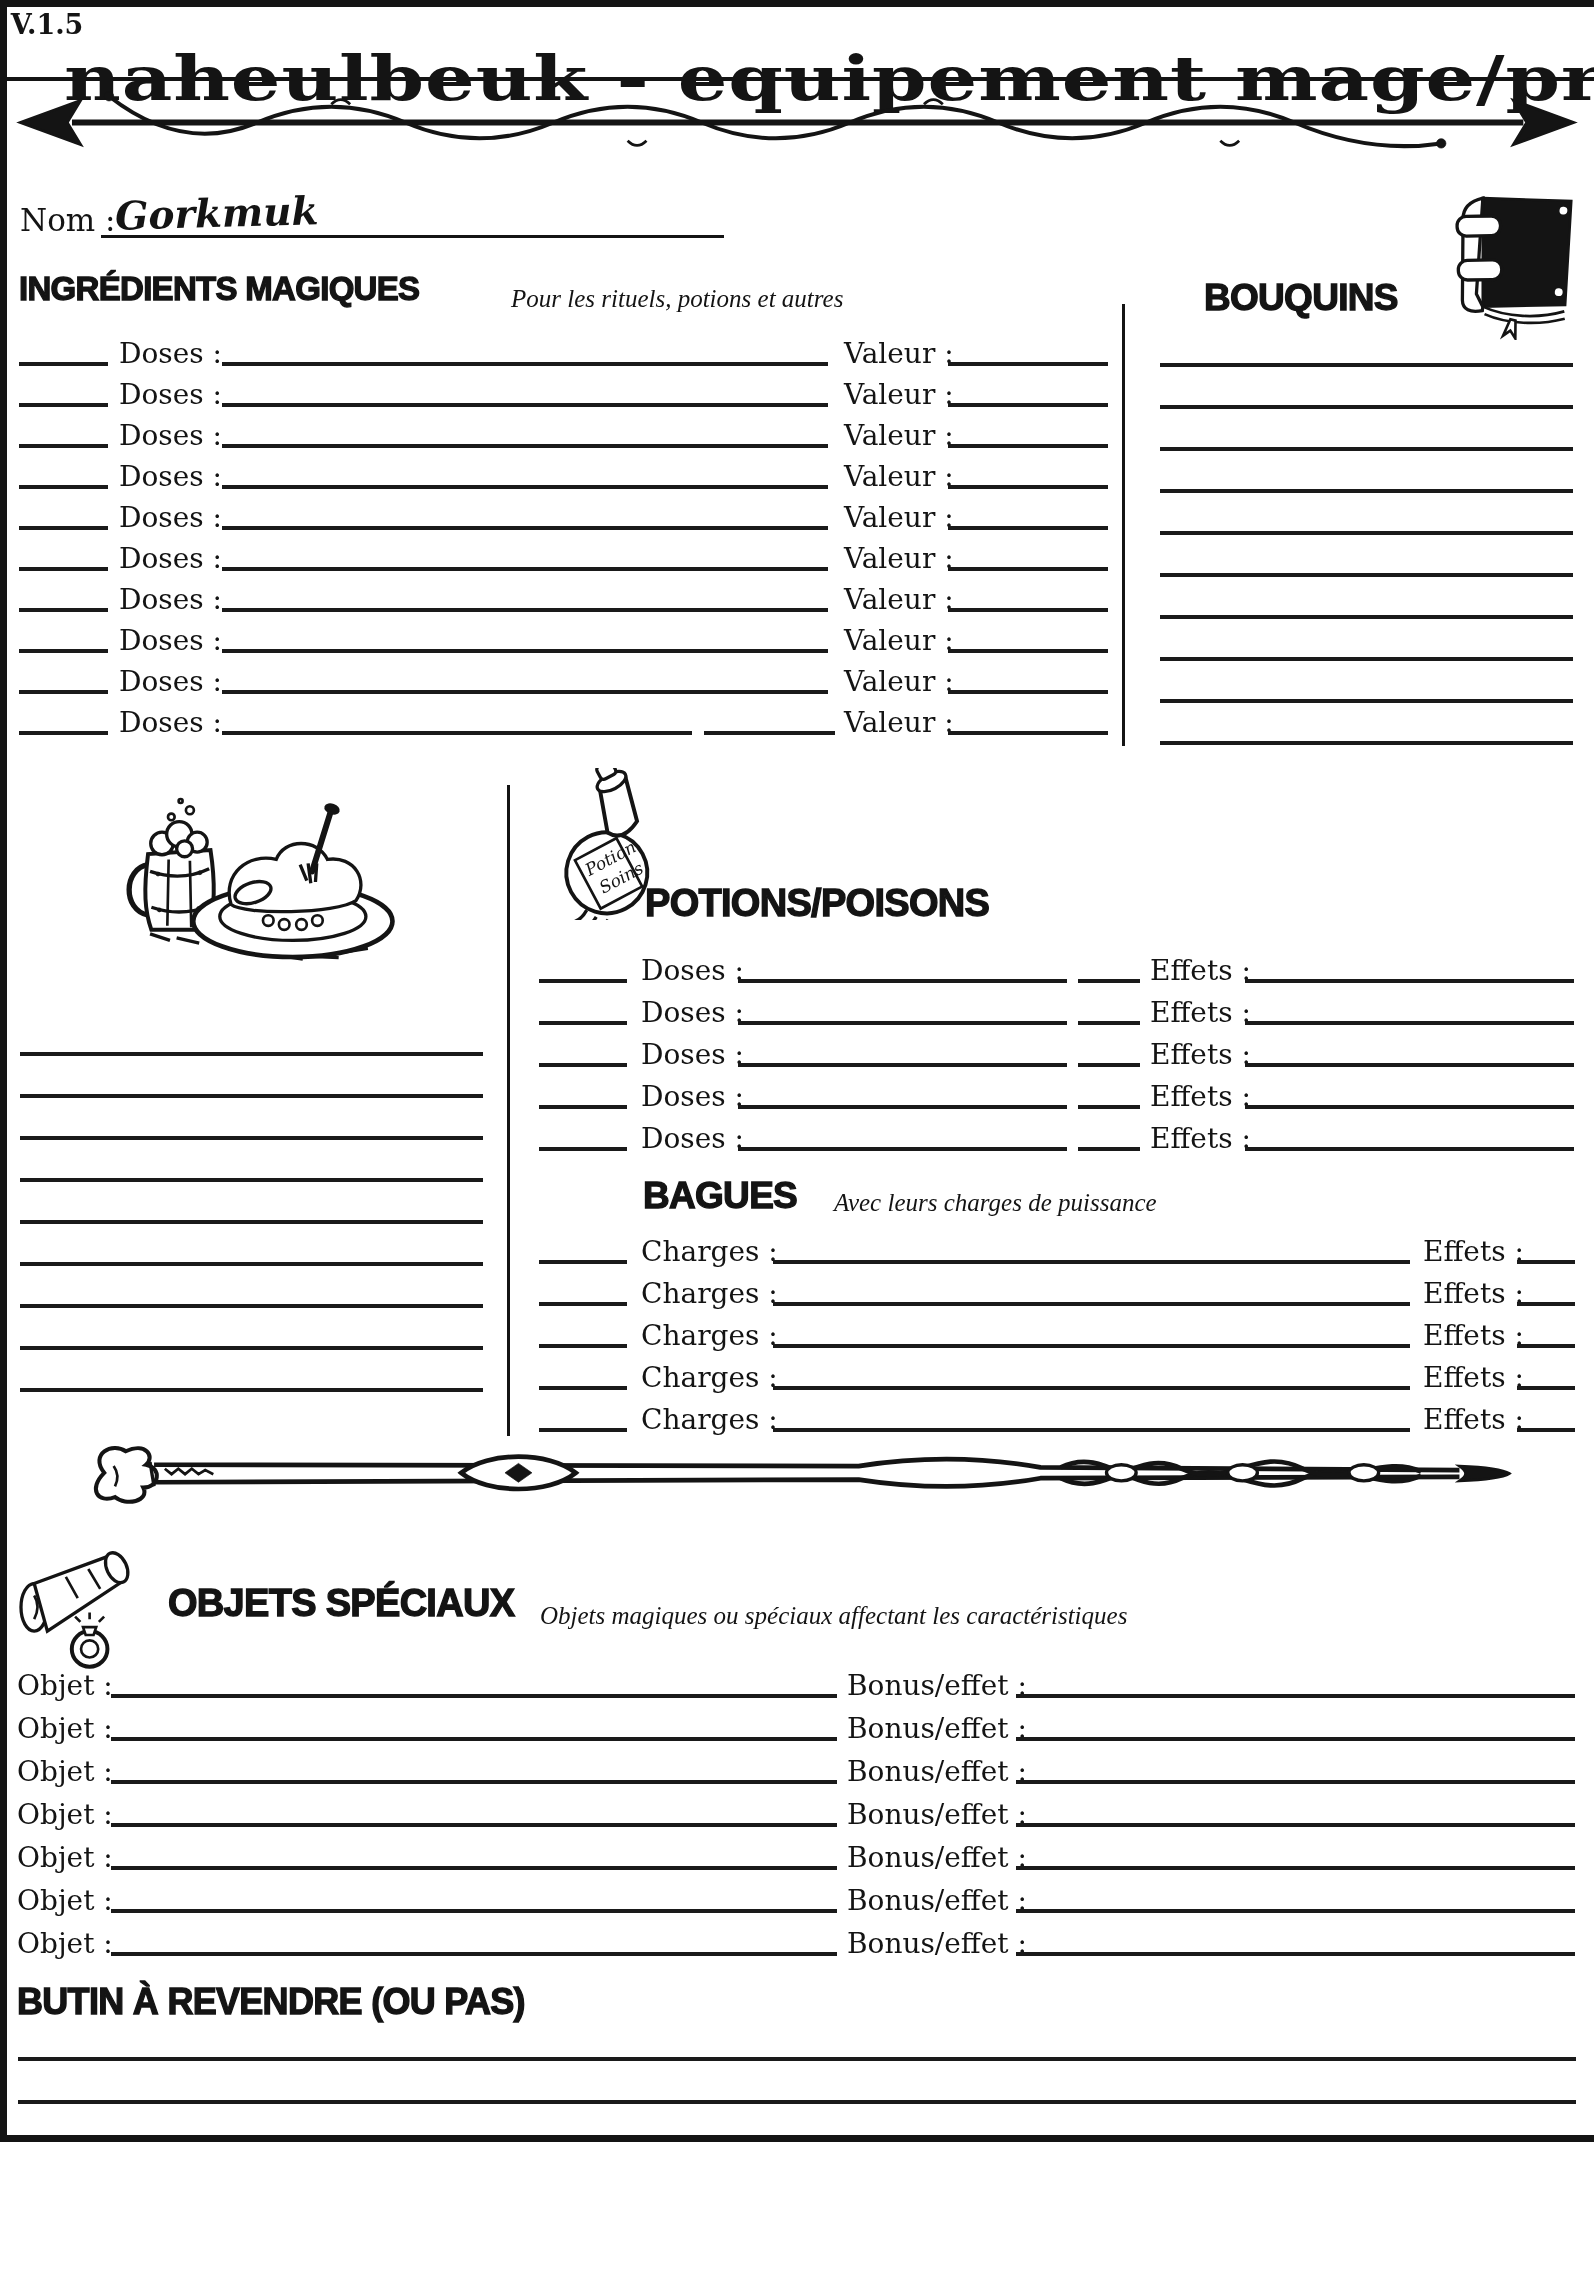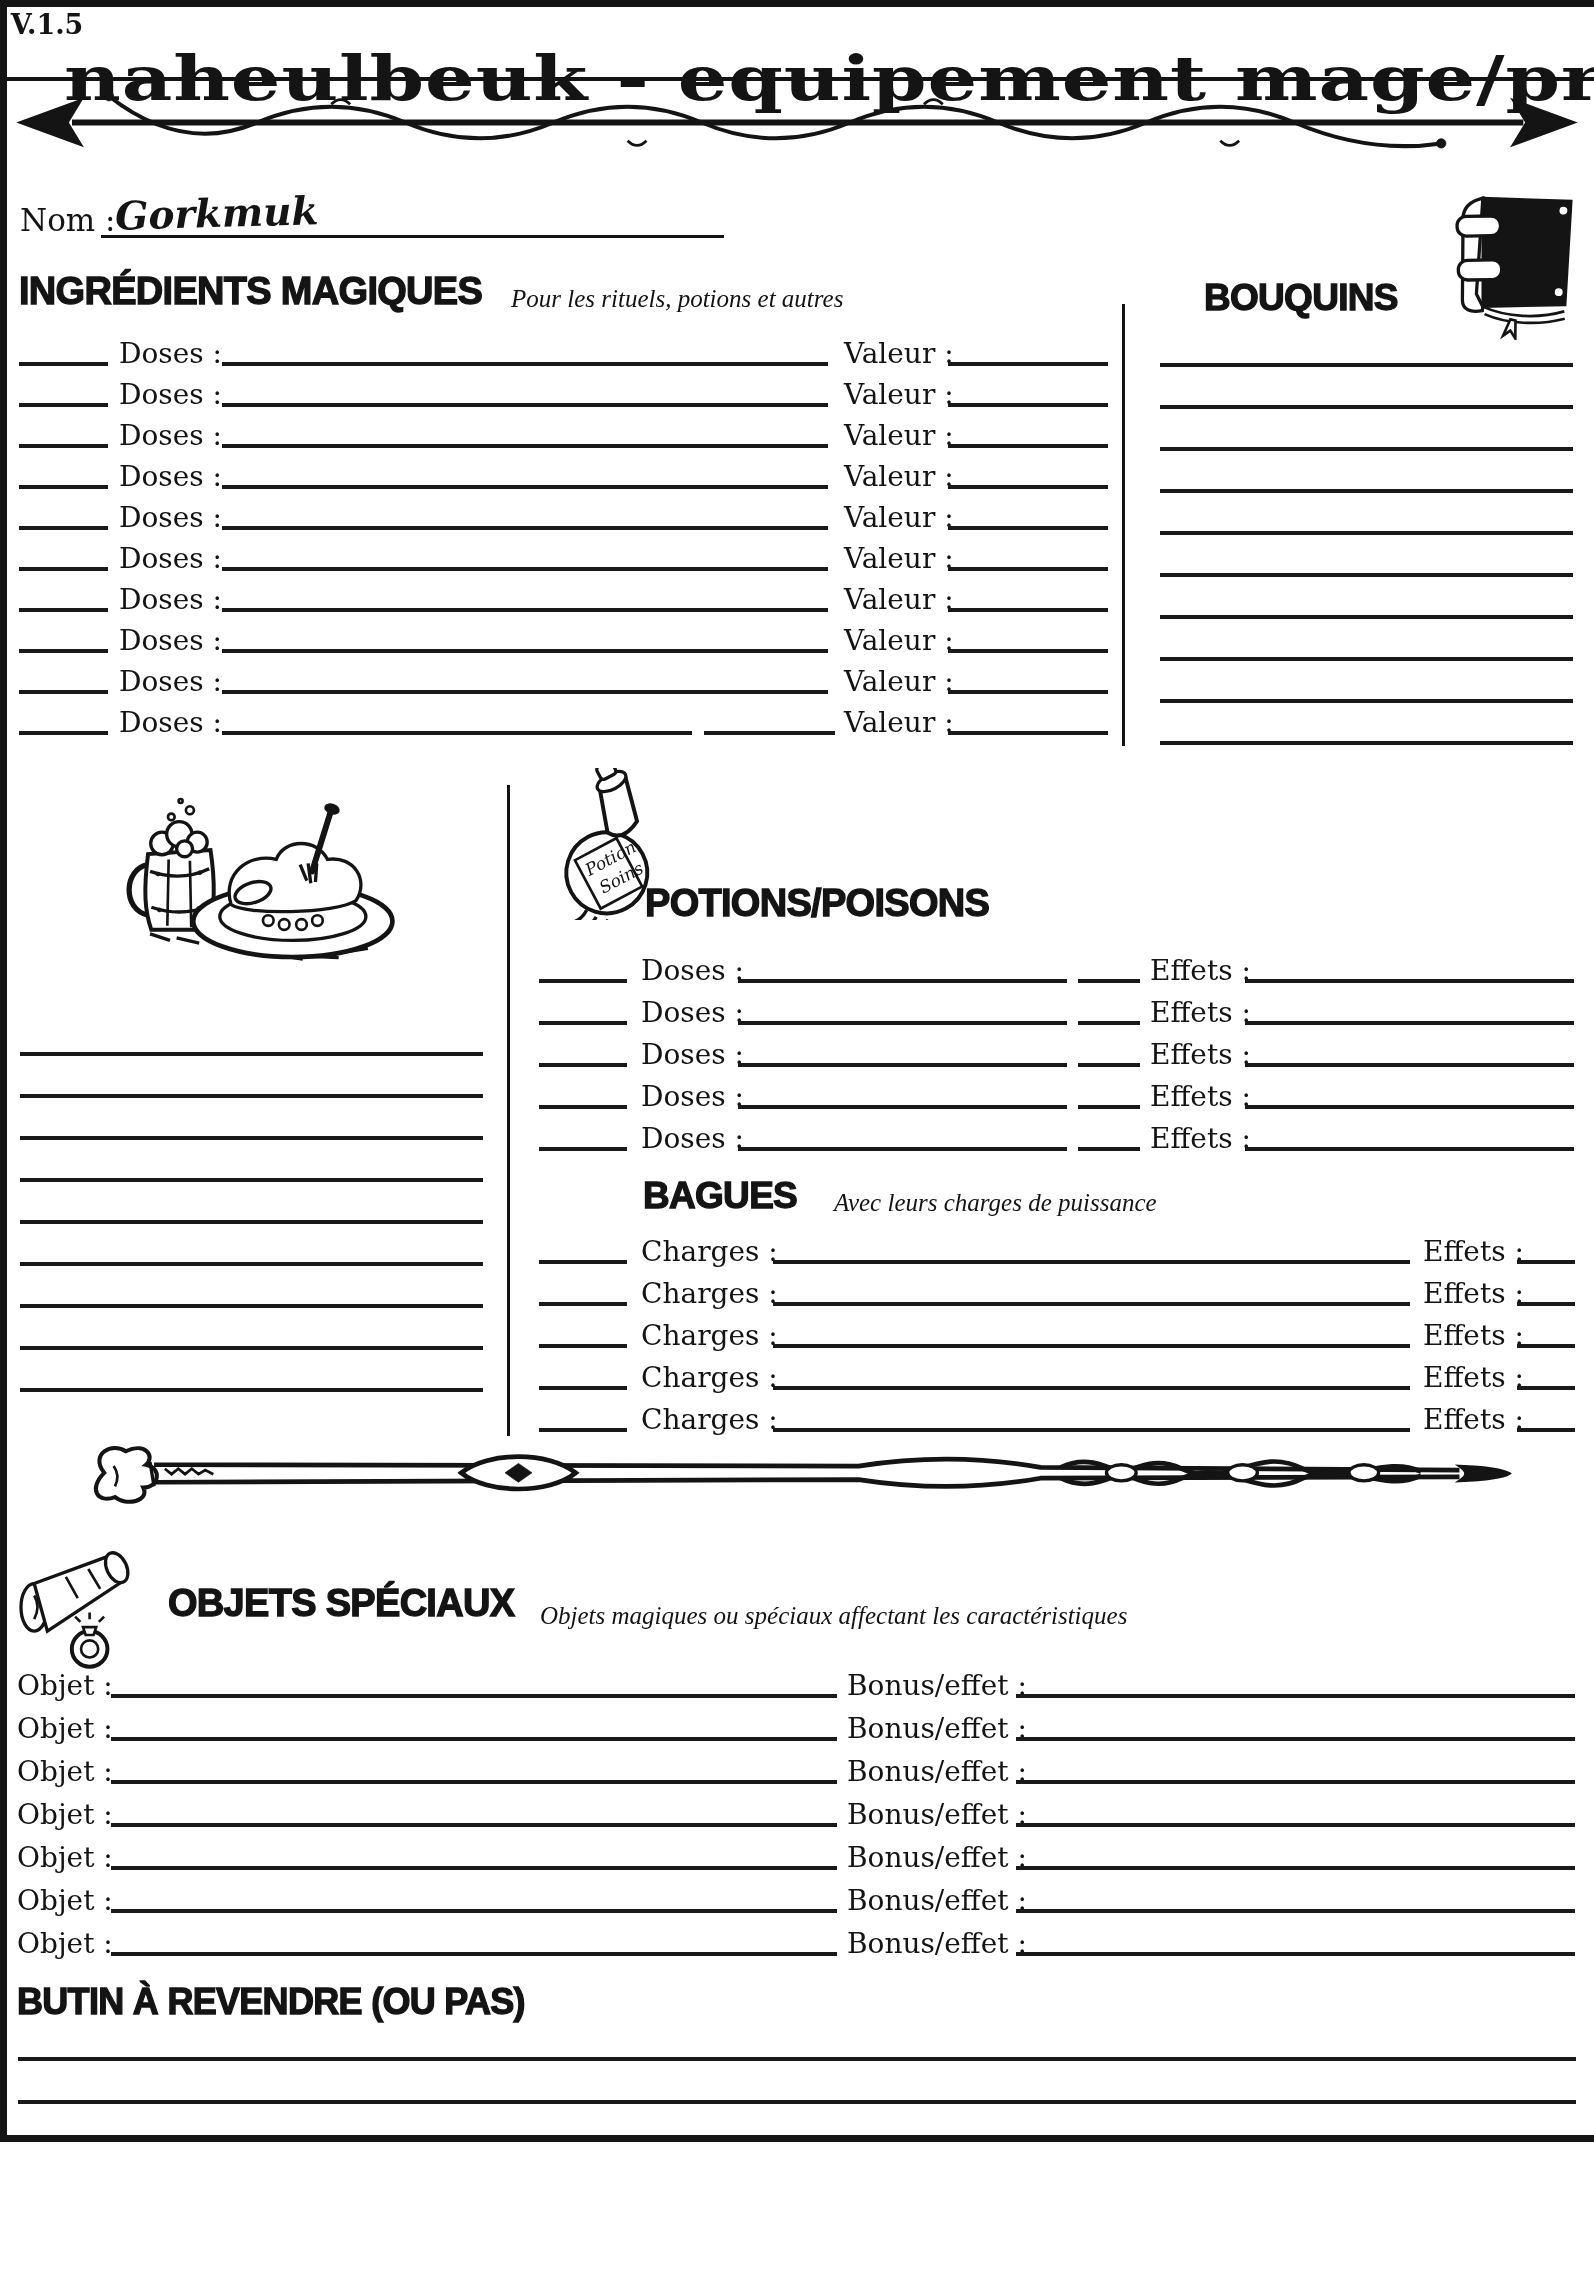--- a/index.html
+++ b/index.html
@@ -31,7 +31,7 @@
   .nom-line{left:101px;top:235px;width:623px;height:3.4px;}
 
   
-  .ing-h{left:19px;top:272px;font-size:38px;}
+  .ing-h{left:19px;top:272px;font-size:33px;}
   .ing-sub{left:511px;top:286px;}
   .bouq-h{left:1204px;top:279px;font-size:37px;}
   .bouffe-h{left:57px;top:971px;font-size:36px;letter-spacing:2px;}

